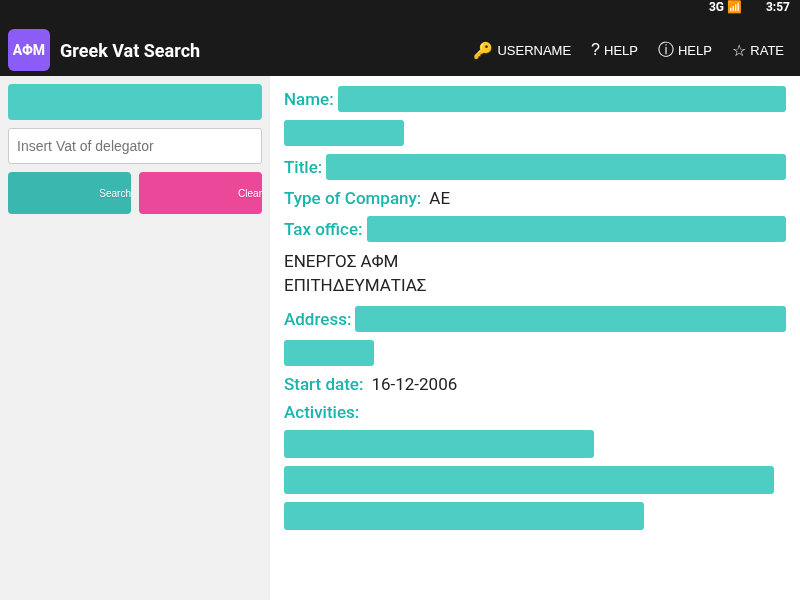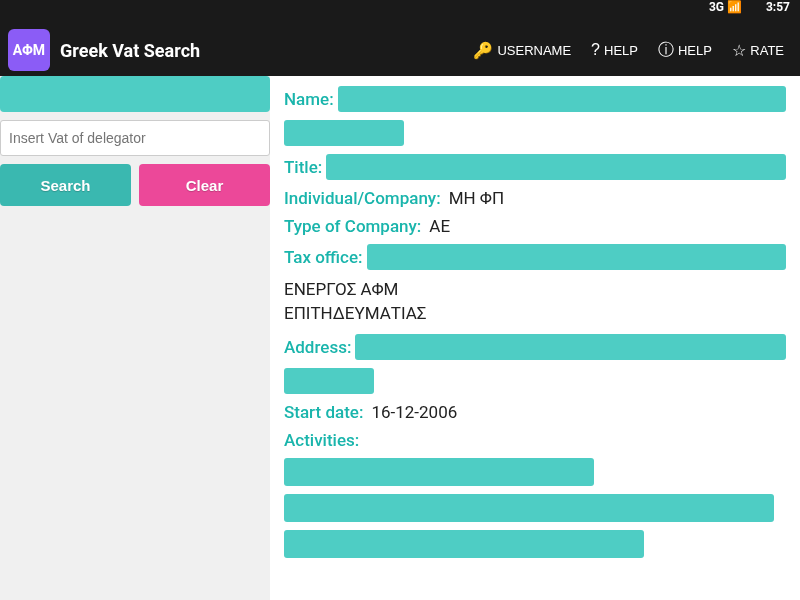--- a/index.html
+++ b/index.html
@@ -80,6 +80,7 @@
       background: #f0f0f0;
       display: flex;
       flex-direction: column;
+      padding: 8px;
       gap: 8px;
       flex-shrink: 0;
     }

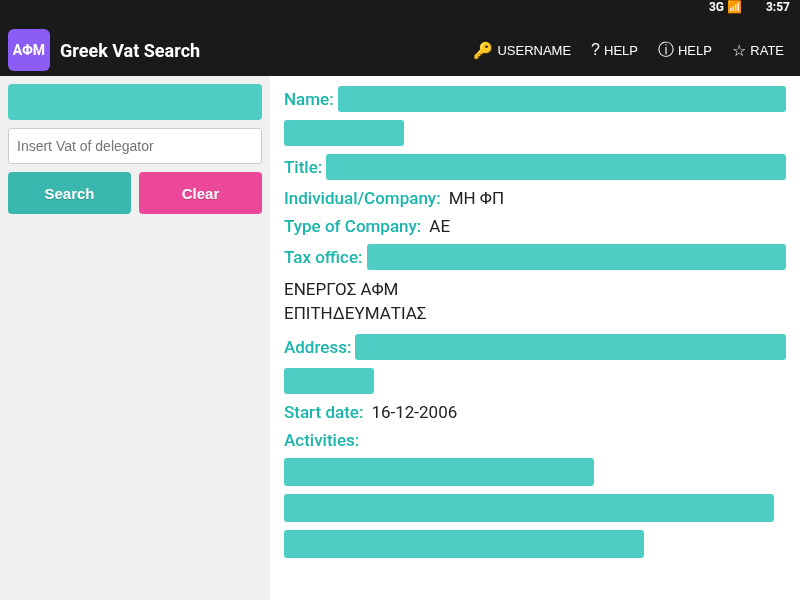--- a/index.html
+++ b/index.html
@@ -112,10 +112,11 @@
       border-radius: 4px;
       background: #4ecdc4;
       color: white;
-      font-size: 15px;
-      font-weight: bold;
+      font-size: 10px;
+      font-weight: normal;
       cursor: pointer;
       text-shadow: 0 1px 1px rgba(0,0,0,0.2);
+      text-align: right;
     }
     .btn-search { background: #3ab8b0; }
     .btn-clear { background: #ec4899; }

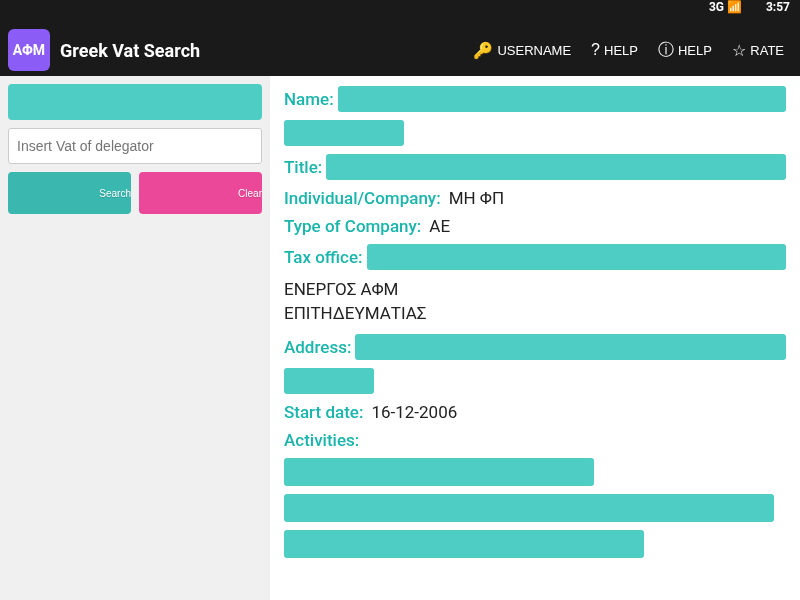--- a/index.html
+++ b/index.html
@@ -249,10 +249,6 @@
       <div class="field-value-block"></div>
     </div>
 
-    <div class="field-row">
-      <span class="field-label">Individual/Company:</span>
-      <span class="field-value-text">ΜΗ ΦΠ</span>
-    </div>
 
     <div class="field-row">
       <span class="field-label">Type of Company:</span>

